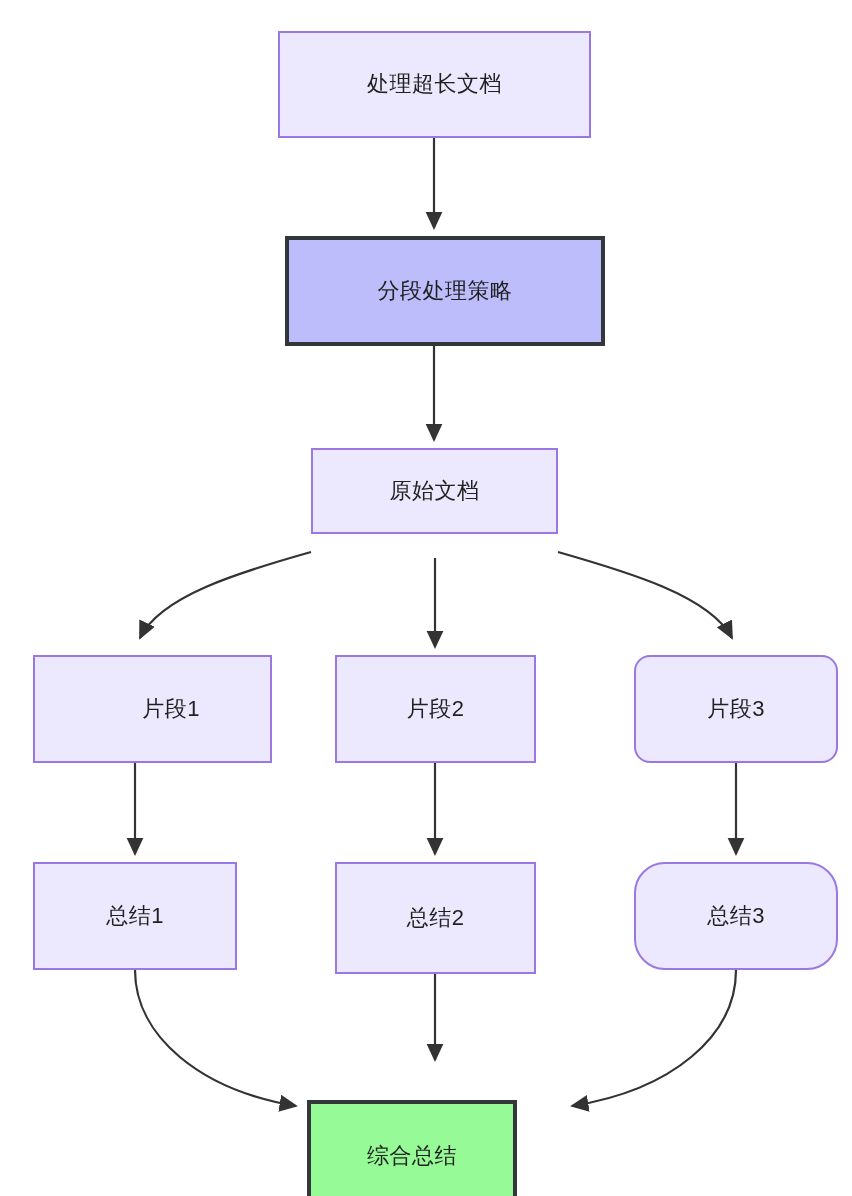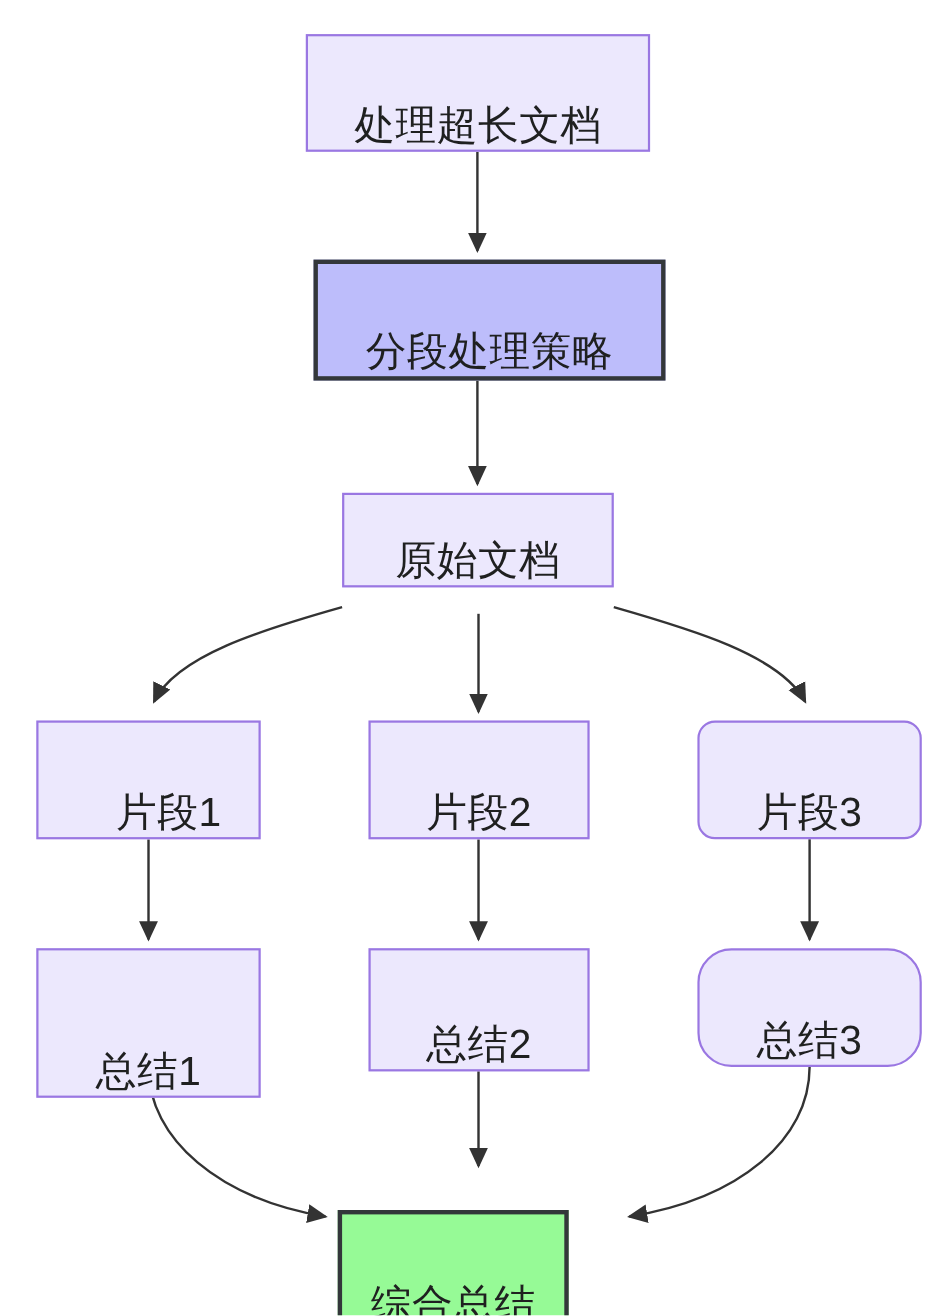--- a/index.html
+++ b/index.html
@@ -28,12 +28,12 @@
     position: absolute;
     box-sizing: border-box;
     display: flex;
-    align-items: flex-end;
+    align-items: center;
     justify-content: center;
     text-align: center;
     line-height: 1.2;
     color: #1f2020;
-    font-size: 37px;
+    font-size: 22px;
     letter-spacing: 0.5px;
     z-index: 2;
   }

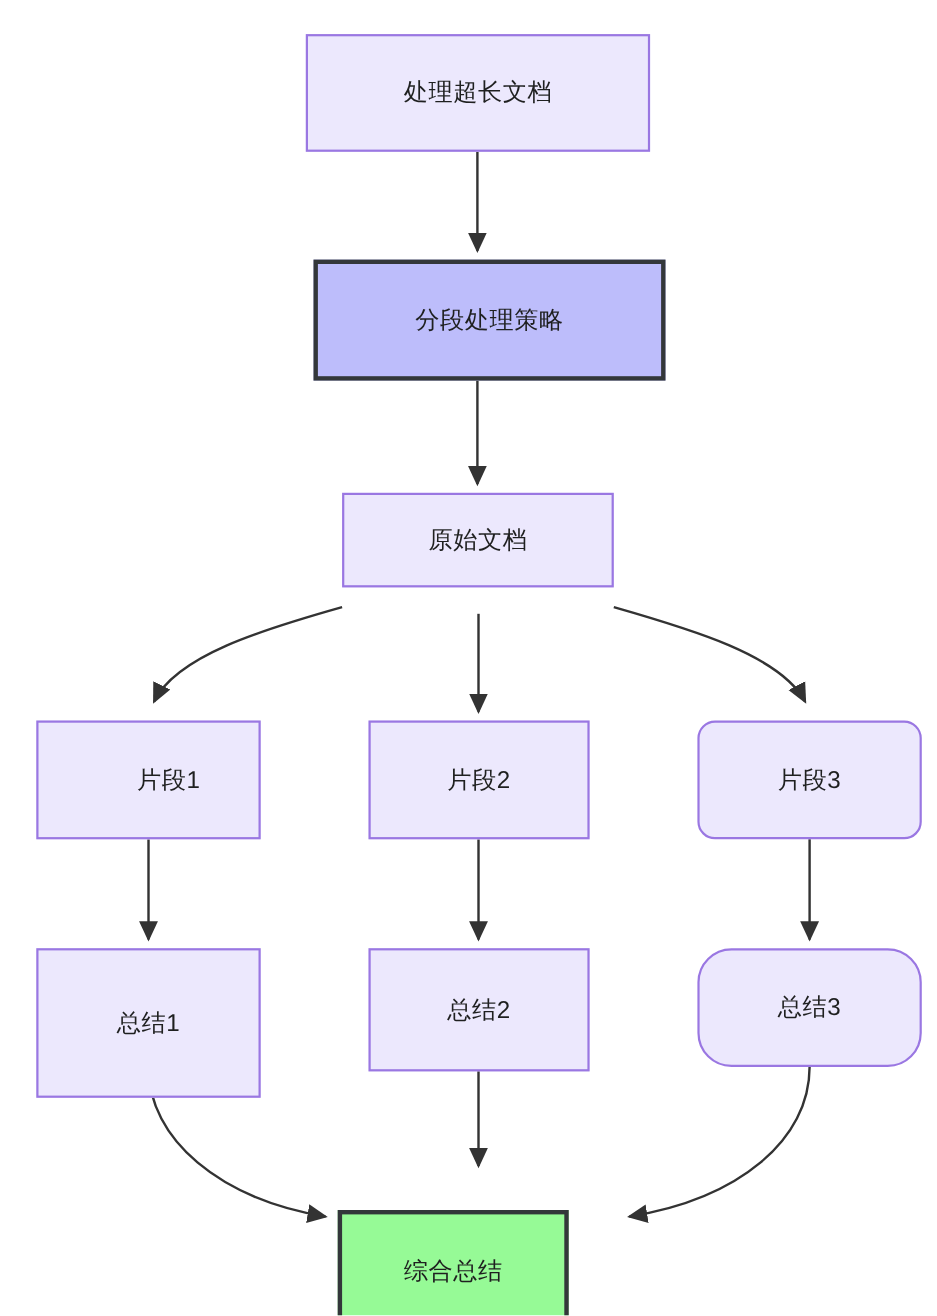--- a/index.html
+++ b/index.html
@@ -101,7 +101,7 @@
     <span class="node-label">原始文档</span>
   </div>
 
-  <div class="node light" style="left:33px; top:655px; width:204px; height:108px;padding-left:37px;">
+  <div class="node light" style="left:33px; top:655px; width:239px; height:108px;padding-left:37px;">
     <span class="node-label">片段1</span>
   </div>
 

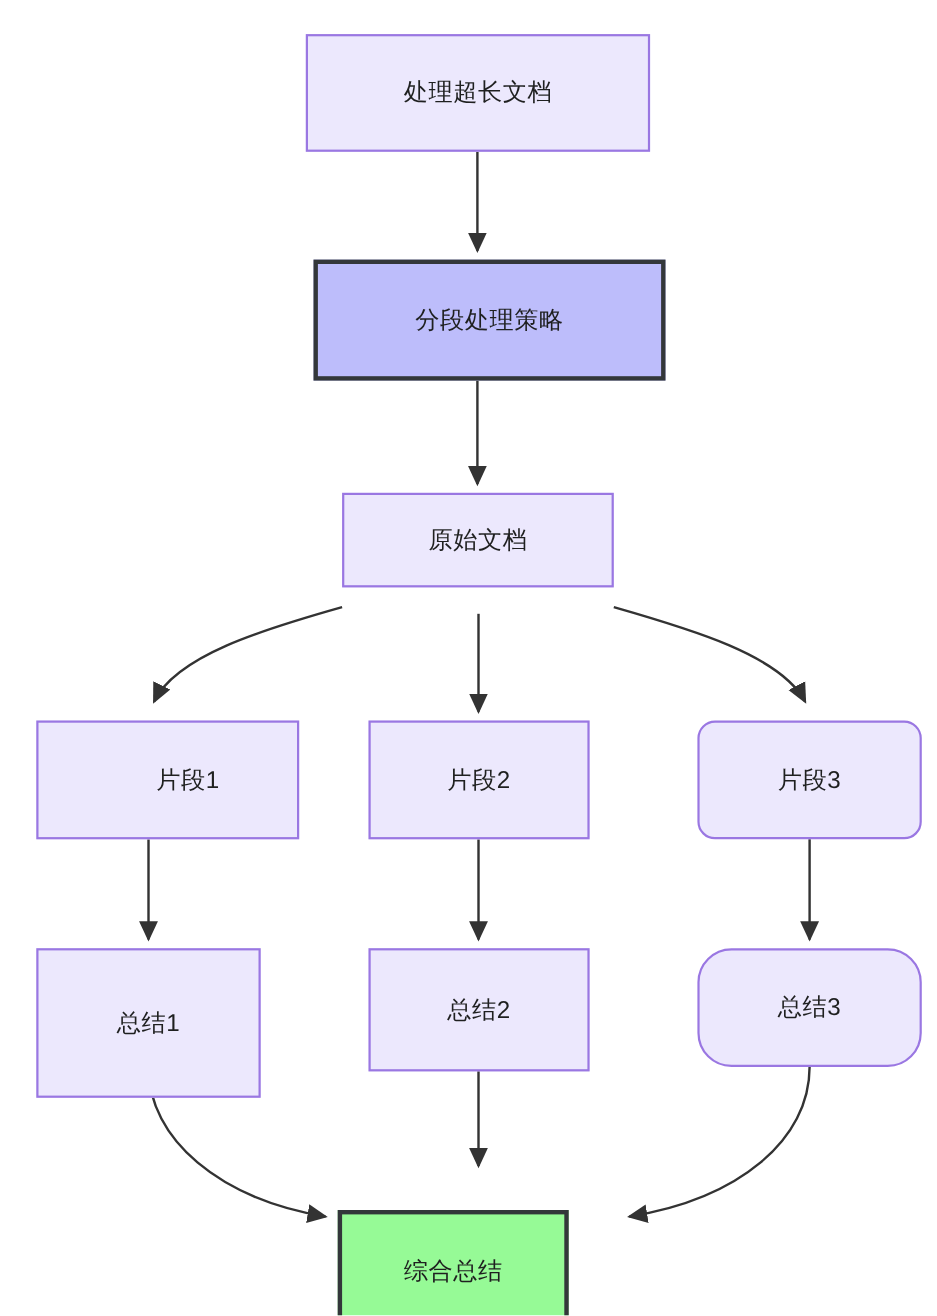--- a/index.html
+++ b/index.html
@@ -113,7 +113,7 @@
     <span class="node-label">片段3</span>
   </div>
 
-  <div class="node light" style="left:33px; top:862px; width:204px; height:136px;">
+  <div class="node light" style="left:33px; top:862px; width:204px; height:108px;">
     <span class="node-label">总结1</span>
   </div>
 

